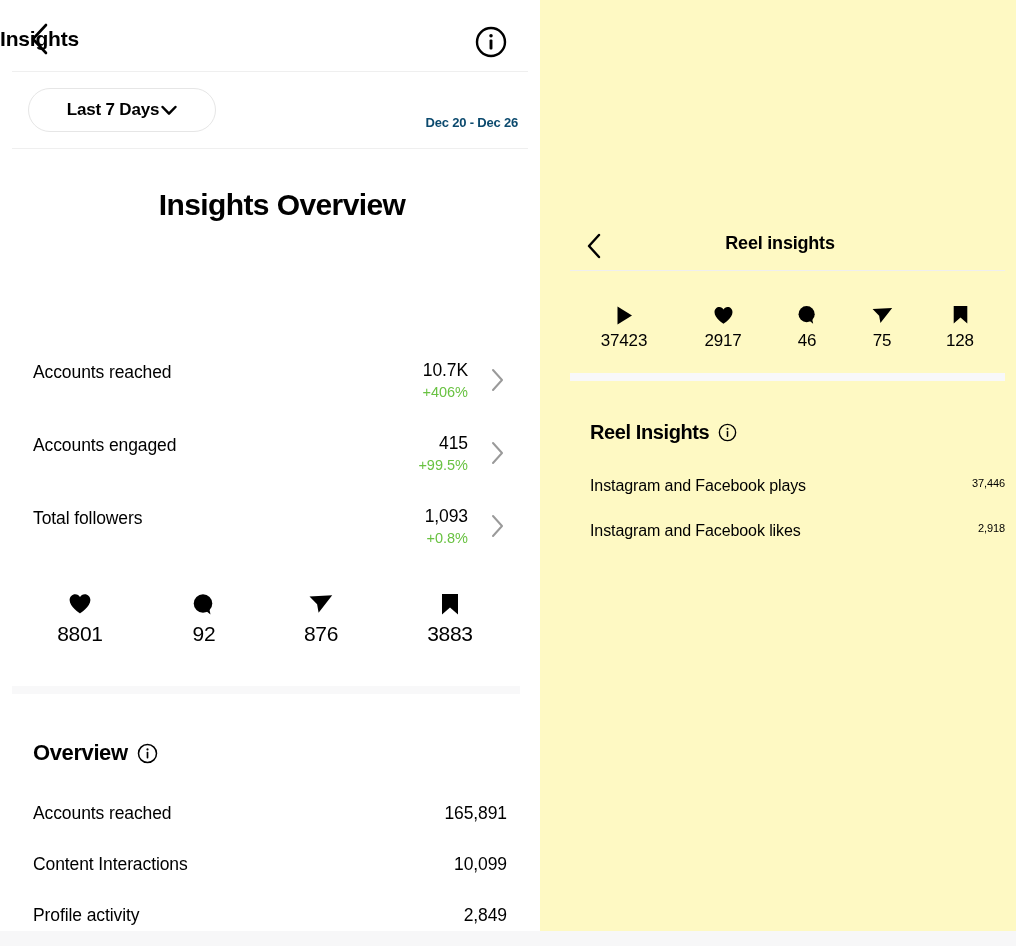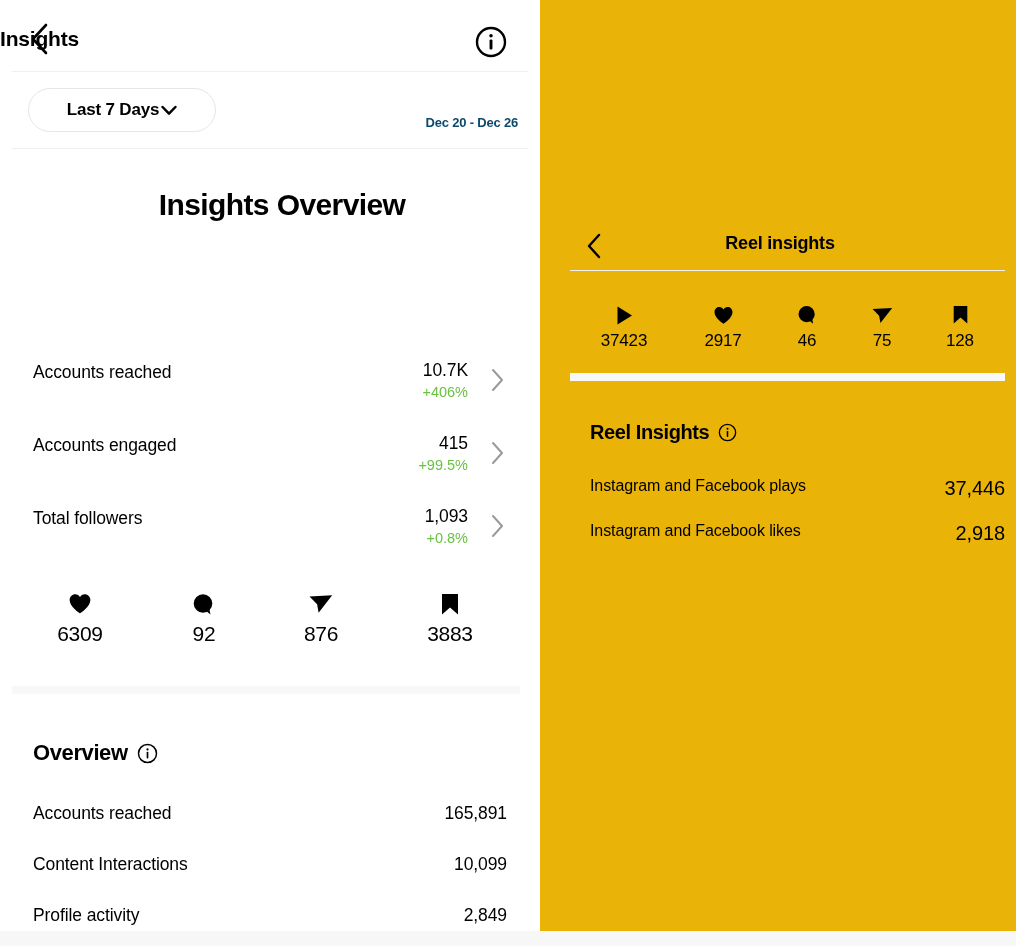--- a/index.html
+++ b/index.html
@@ -261,7 +261,7 @@
     top: 0;
     width: 476px;
     height: 946px;
-    background: #eab308;
+    background: #fef9c3;
   }
   .r-nav {
     position: absolute;

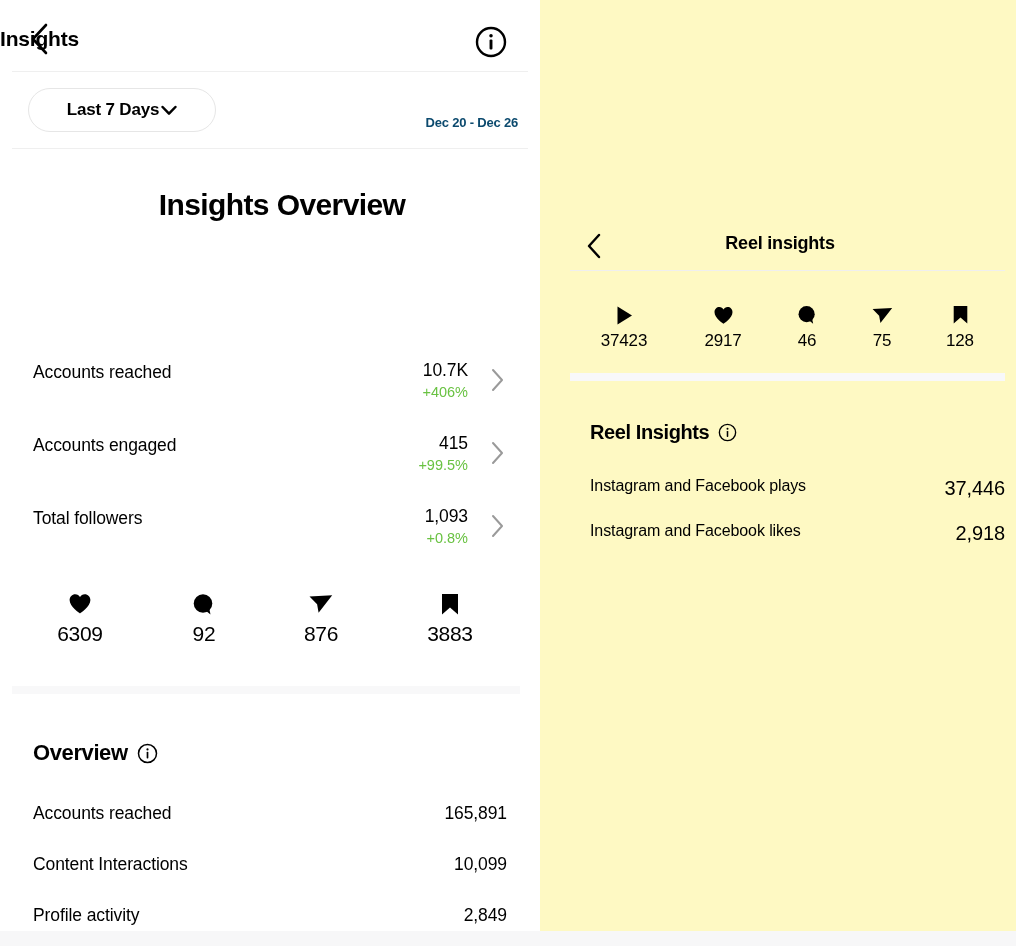--- a/index.html
+++ b/index.html
@@ -342,7 +342,7 @@
     position: absolute;
     right: 11px;
     top: 0;
-    font-size: 20px;
+    font-size: 11px;
     color: #000;
     letter-spacing: -0.1px;
   }

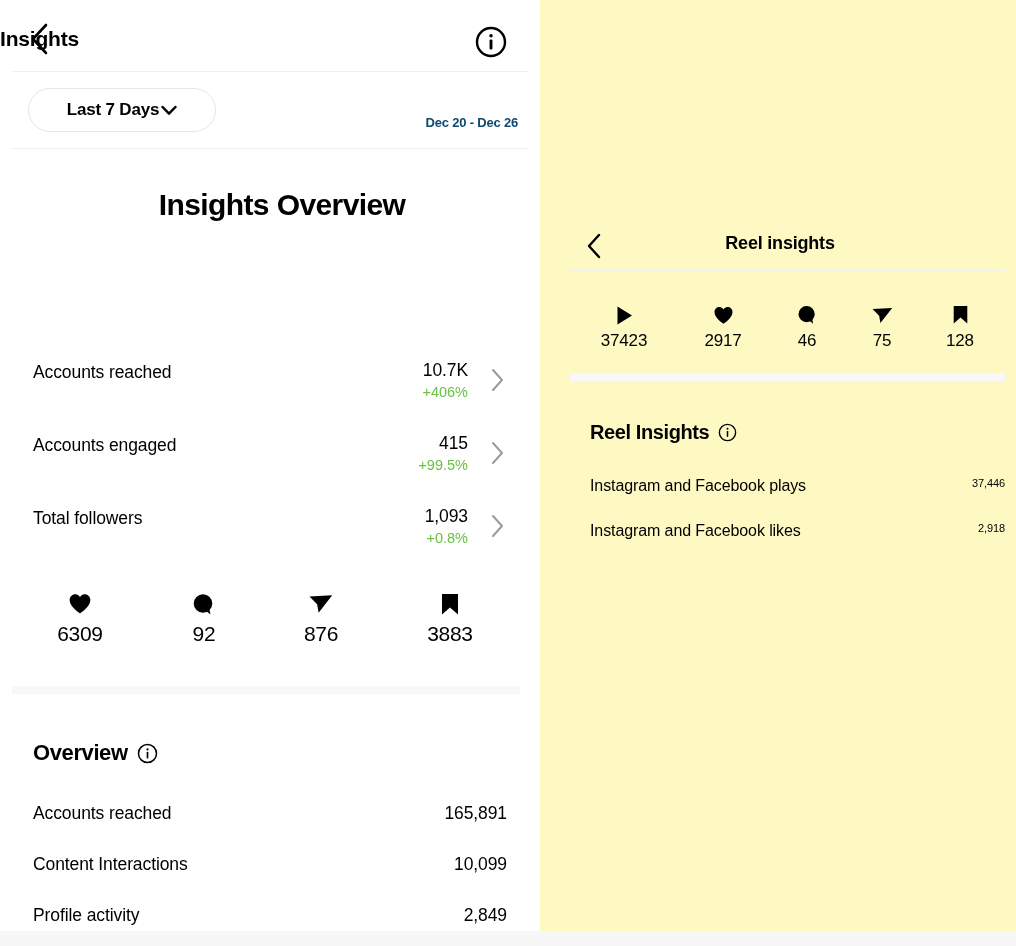--- a/index.html
+++ b/index.html
@@ -432,7 +432,7 @@
             <path d="M12 20.5 C12 20.5 1.6 13.9 1.6 7.1 C1.6 3.6 4.2 1.2 7.2 1.2 C9.4 1.2 11.1 2.5 12 4.1 C12.9 2.5 14.6 1.2 16.8 1.2 C19.8 1.2 22.4 3.6 22.4 7.1 C22.4 13.9 12 20.5 12 20.5 Z" fill="#000"></path>
           </svg>
         </div>
-        <div class="stat-num">6309</div>
+        <div class="stat-num">8801</div>
       </div>
 
       <div class="stat-cell" style="left:154px">

